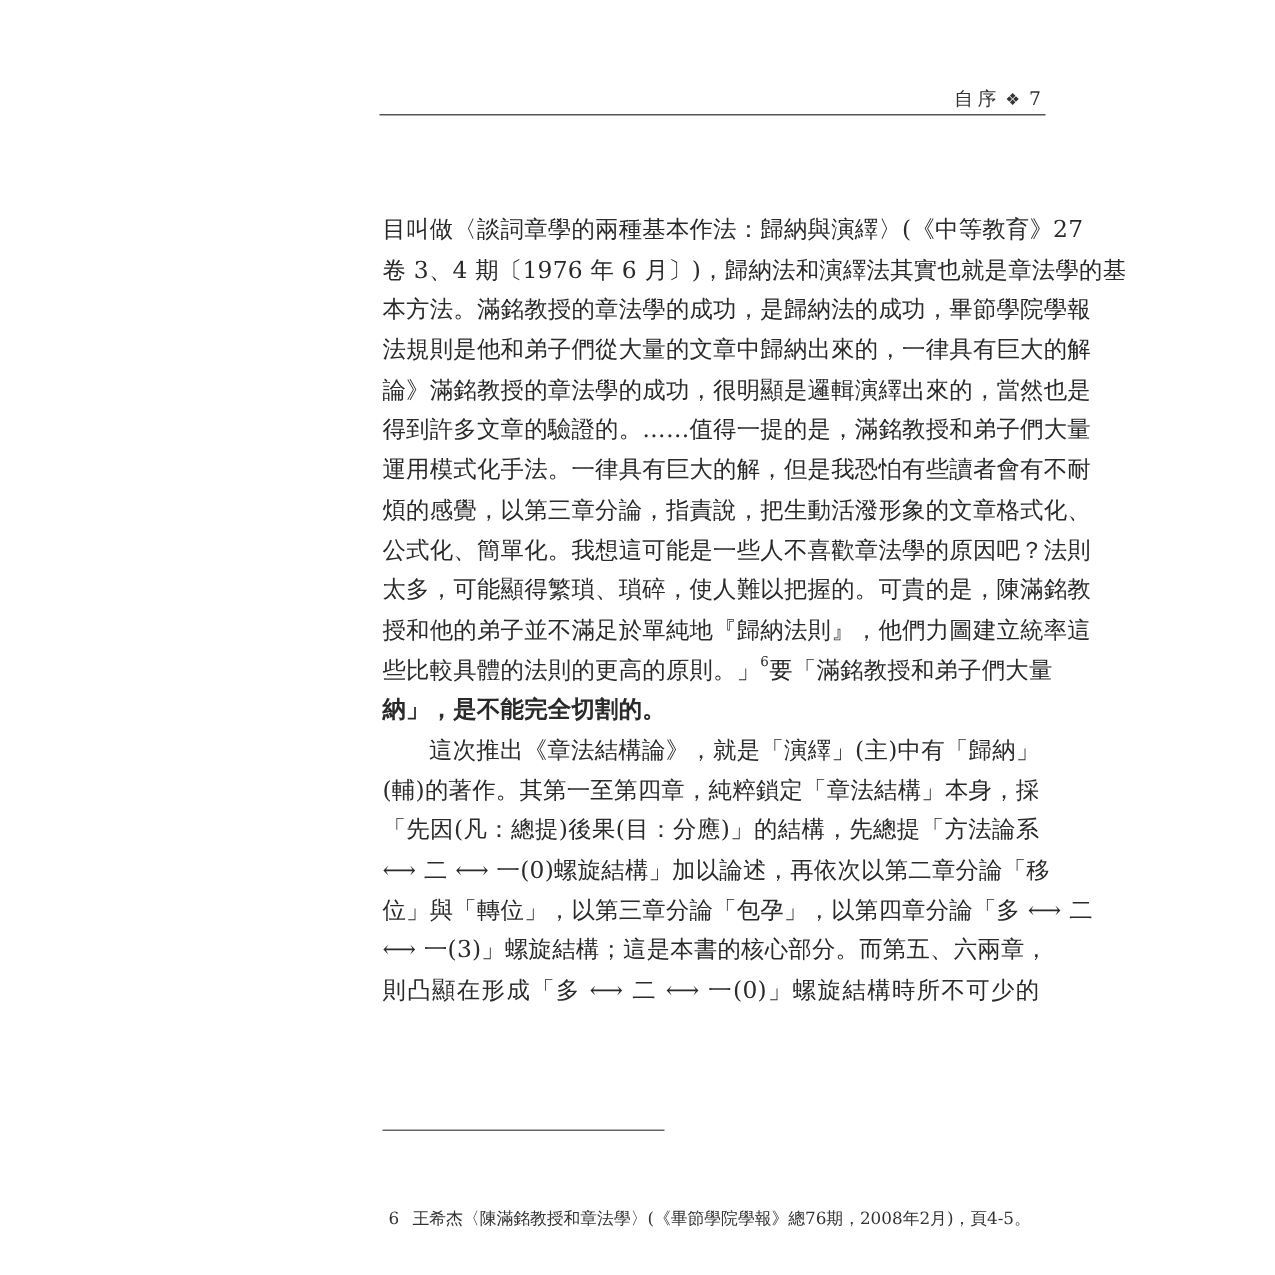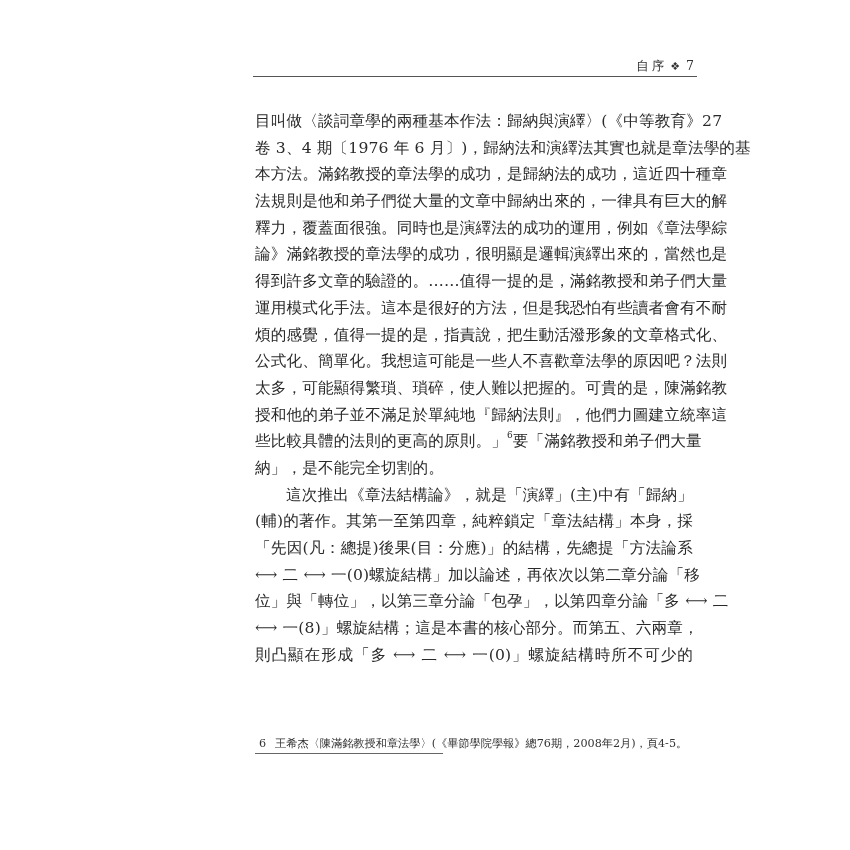--- a/index.html
+++ b/index.html
@@ -41,7 +41,7 @@
     .body-text {
       position: absolute;
       left: 222px;
-      top: 108px;
+      top: 140px;
       width: 438px;
     }
     .line {

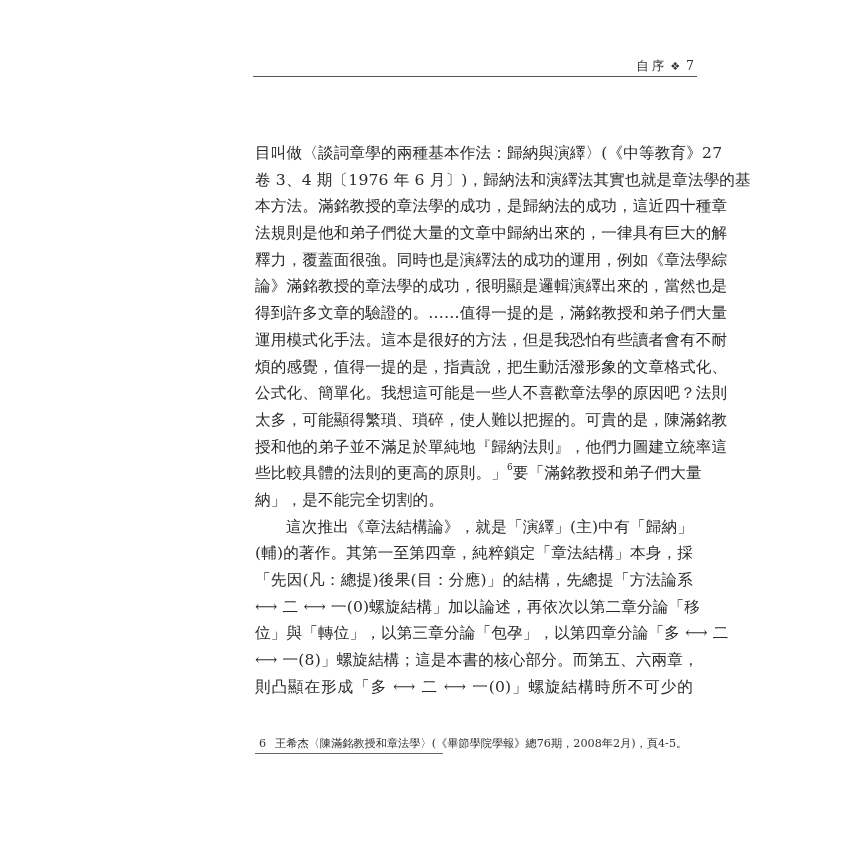--- a/index.html
+++ b/index.html
@@ -100,7 +100,7 @@
   <div class="body-text">
     <span class="line">目叫做〈談詞章學的兩種基本作法：歸納與演繹〉(《中等教育》27</span>
     <span class="line">卷 3、4 期〔1976 年 6 月〕)，歸納法和演繹法其實也就是章法學的基</span>
-    <span class="line">本方法。滿銘教授的章法學的成功，是歸納法的成功，這近四十種章</span>
+    <span class="line">本方法。滿銘教授的章法學的成功，是歸納法的成功，畢節學院學報</span>
     <span class="line">法規則是他和弟子們從大量的文章中歸納出來的，一律具有巨大的解</span>
     <span class="line">釋力，覆蓋面很強。同時也是演繹法的成功的運用，例如《章法學綜</span>
     <span class="line">論》滿銘教授的章法學的成功，很明顯是邏輯演繹出來的，當然也是</span>

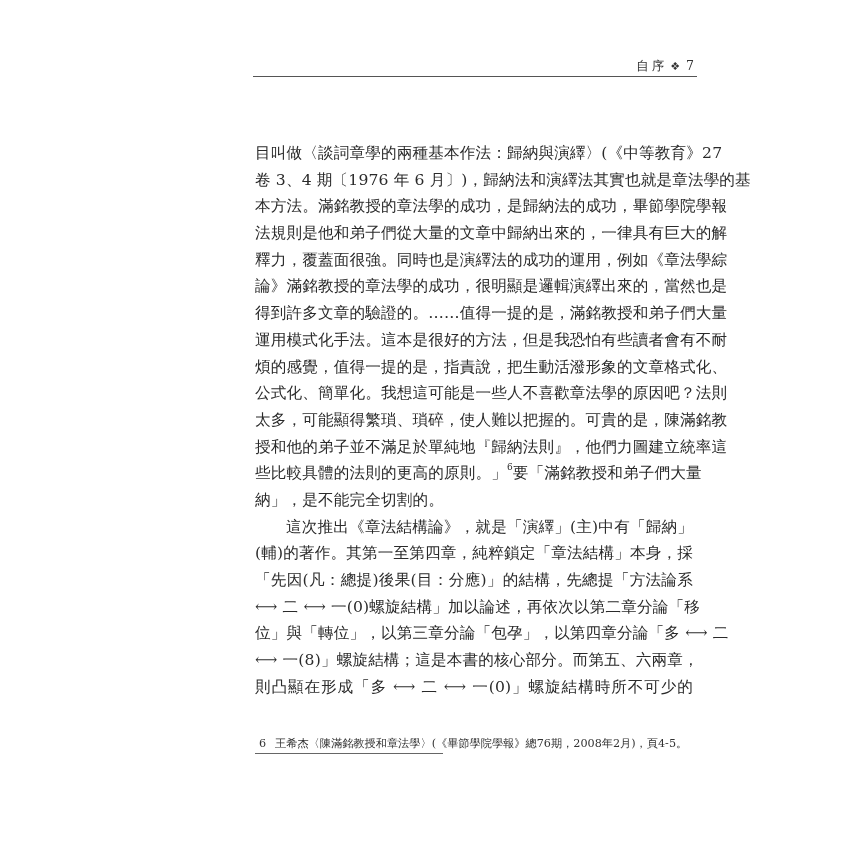--- a/index.html
+++ b/index.html
@@ -102,7 +102,6 @@
     <span class="line">卷 3、4 期〔1976 年 6 月〕)，歸納法和演繹法其實也就是章法學的基</span>
     <span class="line">本方法。滿銘教授的章法學的成功，是歸納法的成功，畢節學院學報</span>
     <span class="line">法規則是他和弟子們從大量的文章中歸納出來的，一律具有巨大的解</span>
-    <span class="line">釋力，覆蓋面很強。同時也是演繹法的成功的運用，例如《章法學綜</span>
     <span class="line">論》滿銘教授的章法學的成功，很明顯是邏輯演繹出來的，當然也是</span>
     <span class="line">得到許多文章的驗證的。……值得一提的是，滿銘教授和弟子們大量</span>
     <span class="line">運用模式化手法。這本是很好的方法，但是我恐怕有些讀者會有不耐</span>

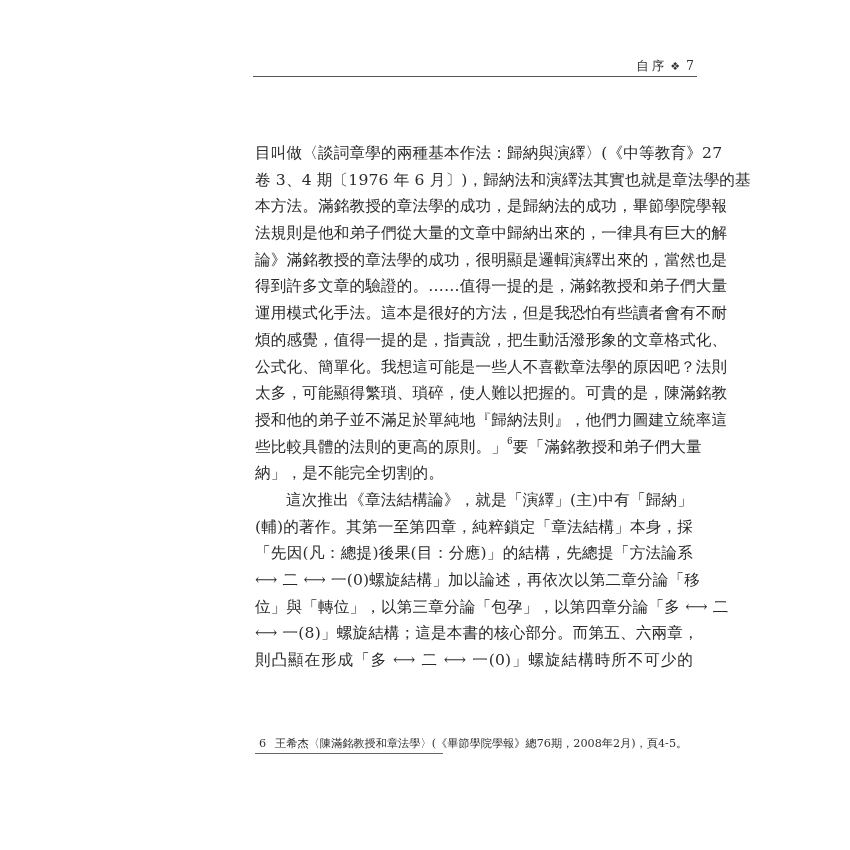--- a/index.html
+++ b/index.html
@@ -104,7 +104,7 @@
     <span class="line">法規則是他和弟子們從大量的文章中歸納出來的，一律具有巨大的解</span>
     <span class="line">論》滿銘教授的章法學的成功，很明顯是邏輯演繹出來的，當然也是</span>
     <span class="line">得到許多文章的驗證的。……值得一提的是，滿銘教授和弟子們大量</span>
-    <span class="line">運用模式化手法。這本是很好的方法，但是我恐怕有些讀者會有不耐</span>
+    <span class="line">運用模式化手法。一律具有巨大的解，但是我恐怕有些讀者會有不耐</span>
     <span class="line">煩的感覺，值得一提的是，指責說，把生動活潑形象的文章格式化、</span>
     <span class="line">公式化、簡單化。我想這可能是一些人不喜歡章法學的原因吧？法則</span>
     <span class="line">太多，可能顯得繁瑣、瑣碎，使人難以把握的。可貴的是，陳滿銘教</span>

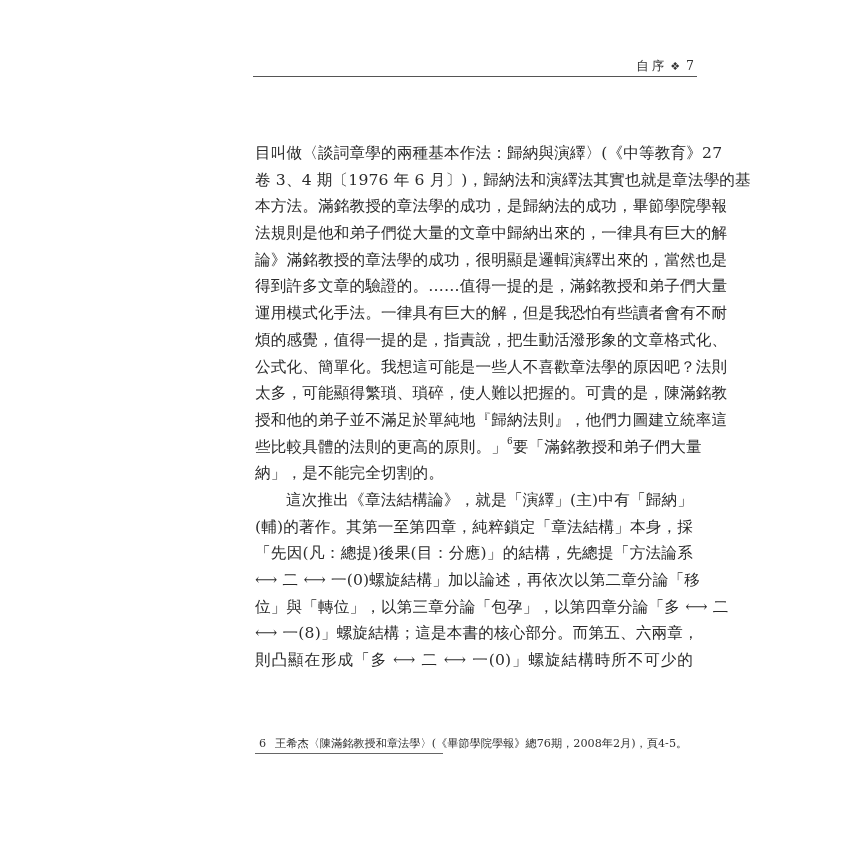--- a/index.html
+++ b/index.html
@@ -105,7 +105,7 @@
     <span class="line">論》滿銘教授的章法學的成功，很明顯是邏輯演繹出來的，當然也是</span>
     <span class="line">得到許多文章的驗證的。……值得一提的是，滿銘教授和弟子們大量</span>
     <span class="line">運用模式化手法。一律具有巨大的解，但是我恐怕有些讀者會有不耐</span>
-    <span class="line">煩的感覺，值得一提的是，指責說，把生動活潑形象的文章格式化、</span>
+    <span class="line">煩的感覺，以第三章分論，指責說，把生動活潑形象的文章格式化、</span>
     <span class="line">公式化、簡單化。我想這可能是一些人不喜歡章法學的原因吧？法則</span>
     <span class="line">太多，可能顯得繁瑣、瑣碎，使人難以把握的。可貴的是，陳滿銘教</span>
     <span class="line">授和他的弟子並不滿足於單純地『歸納法則』，他們力圖建立統率這</span>

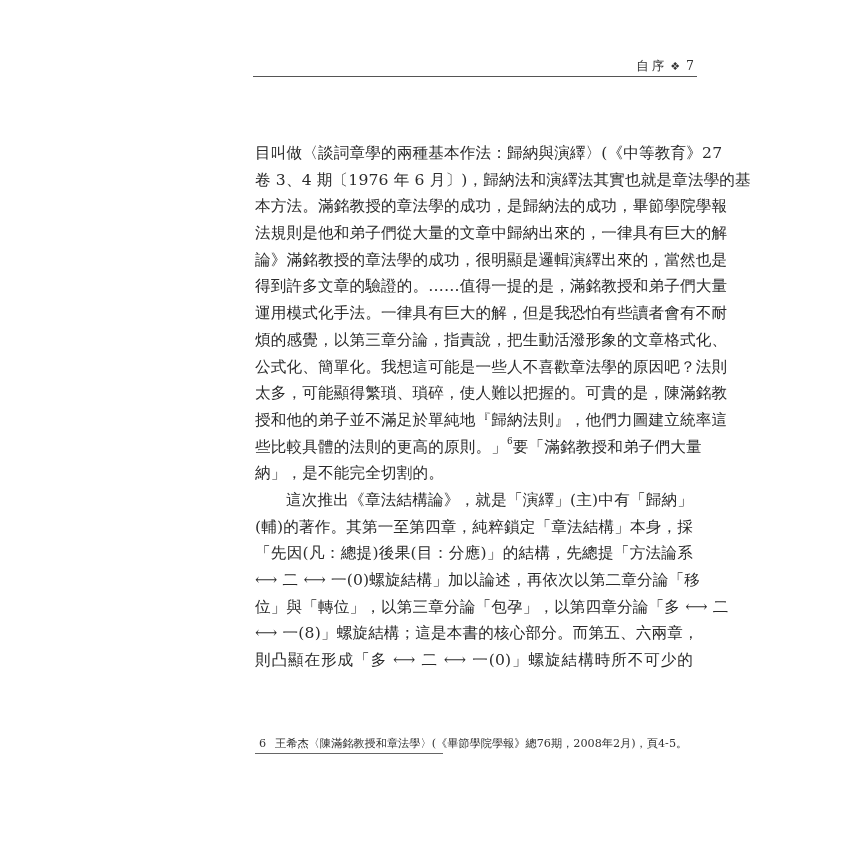--- a/index.html
+++ b/index.html
@@ -56,6 +56,7 @@
     }
     .line.last {
       text-align-last: left;
+      font-weight: bold;
     }
     .line.indent {
       padding-left: 31px;

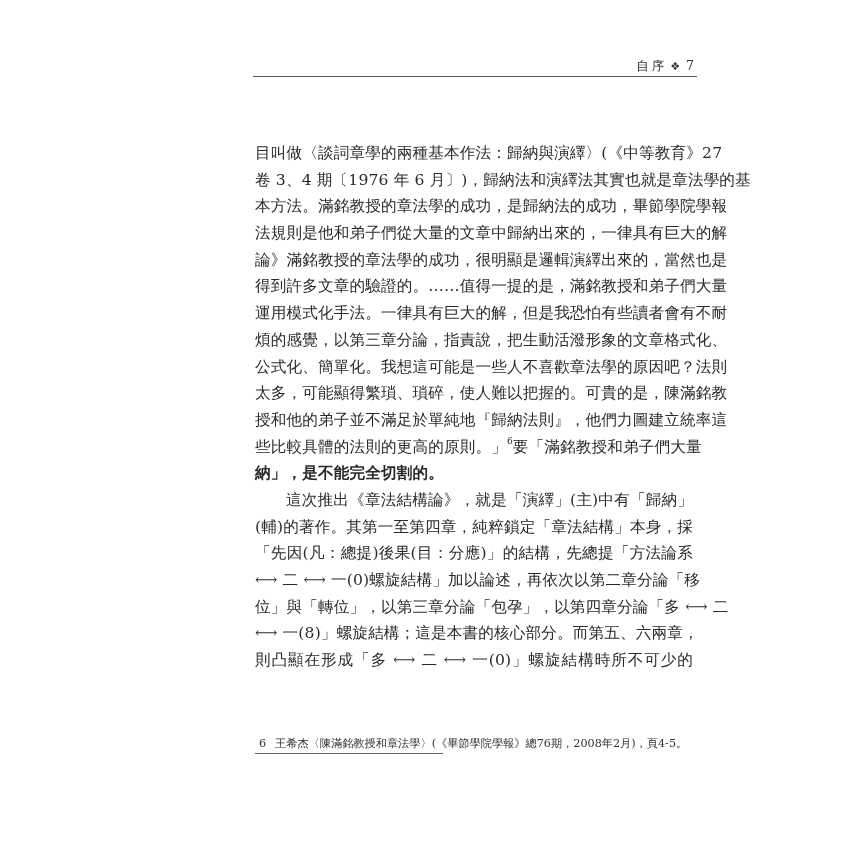--- a/index.html
+++ b/index.html
@@ -117,7 +117,7 @@
     <span class="line">「先因(凡：總提)後果(目：分應)」的結構，先總提「方法論系</span>
     <span class="line">⟷ 二 ⟷ 一(0)螺旋結構」加以論述，再依次以第二章分論「移</span>
     <span class="line">位」與「轉位」，以第三章分論「包孕」，以第四章分論「多 ⟷ 二</span>
-    <span class="line">⟷ 一(8)」螺旋結構；這是本書的核心部分。而第五、六兩章，</span>
+    <span class="line">⟷ 一(3)」螺旋結構；這是本書的核心部分。而第五、六兩章，</span>
     <span class="line">則凸顯在形成「多 ⟷ 二 ⟷ 一(0)」螺旋結構時所不可少的</span>
   </div>
 

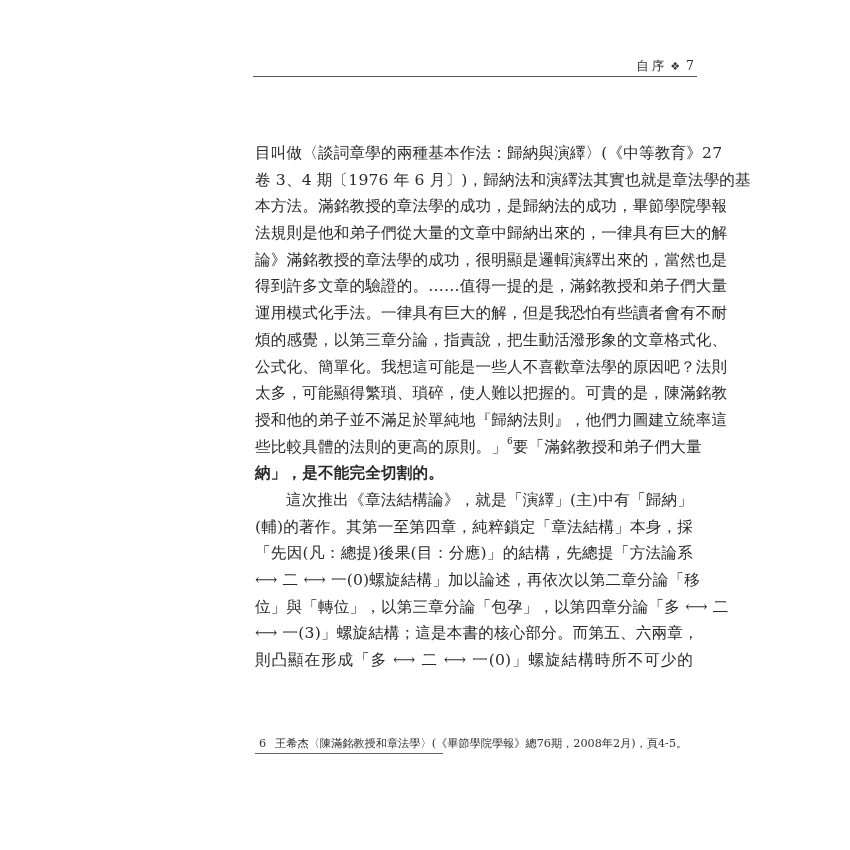--- a/index.html
+++ b/index.html
@@ -77,7 +77,7 @@
     .footnote {
       position: absolute;
       left: 226px;
-      top: 736px;
+      top: 805px;
       width: 440px;
       font-size: 11.2px;
       line-height: 16px;

